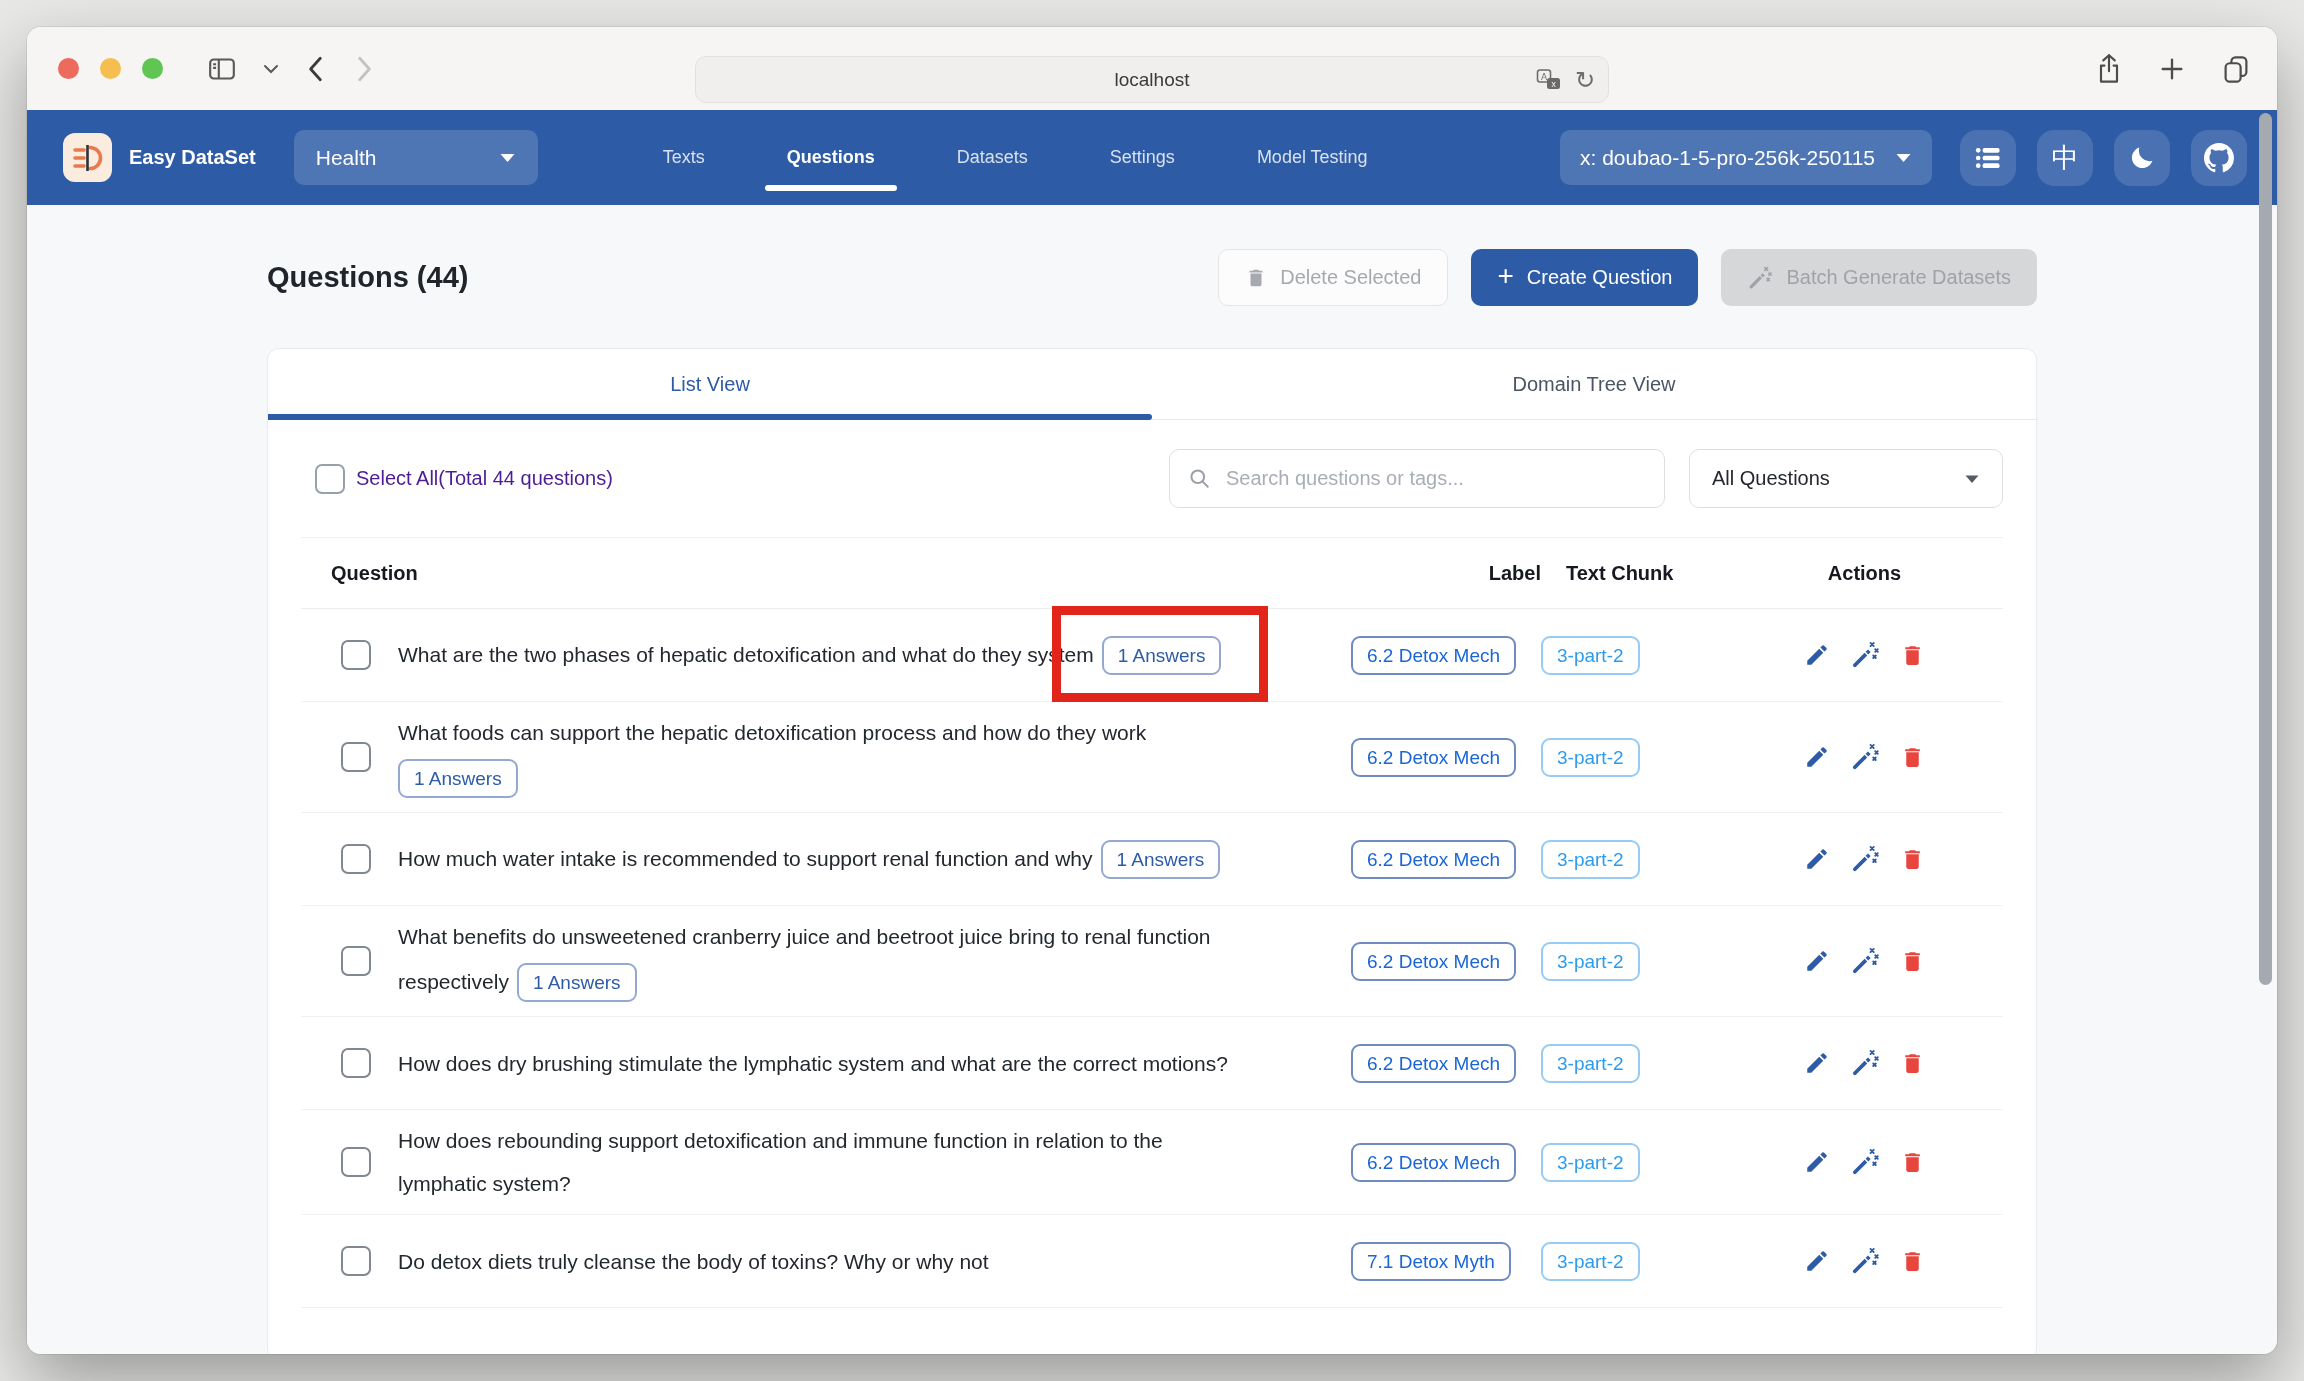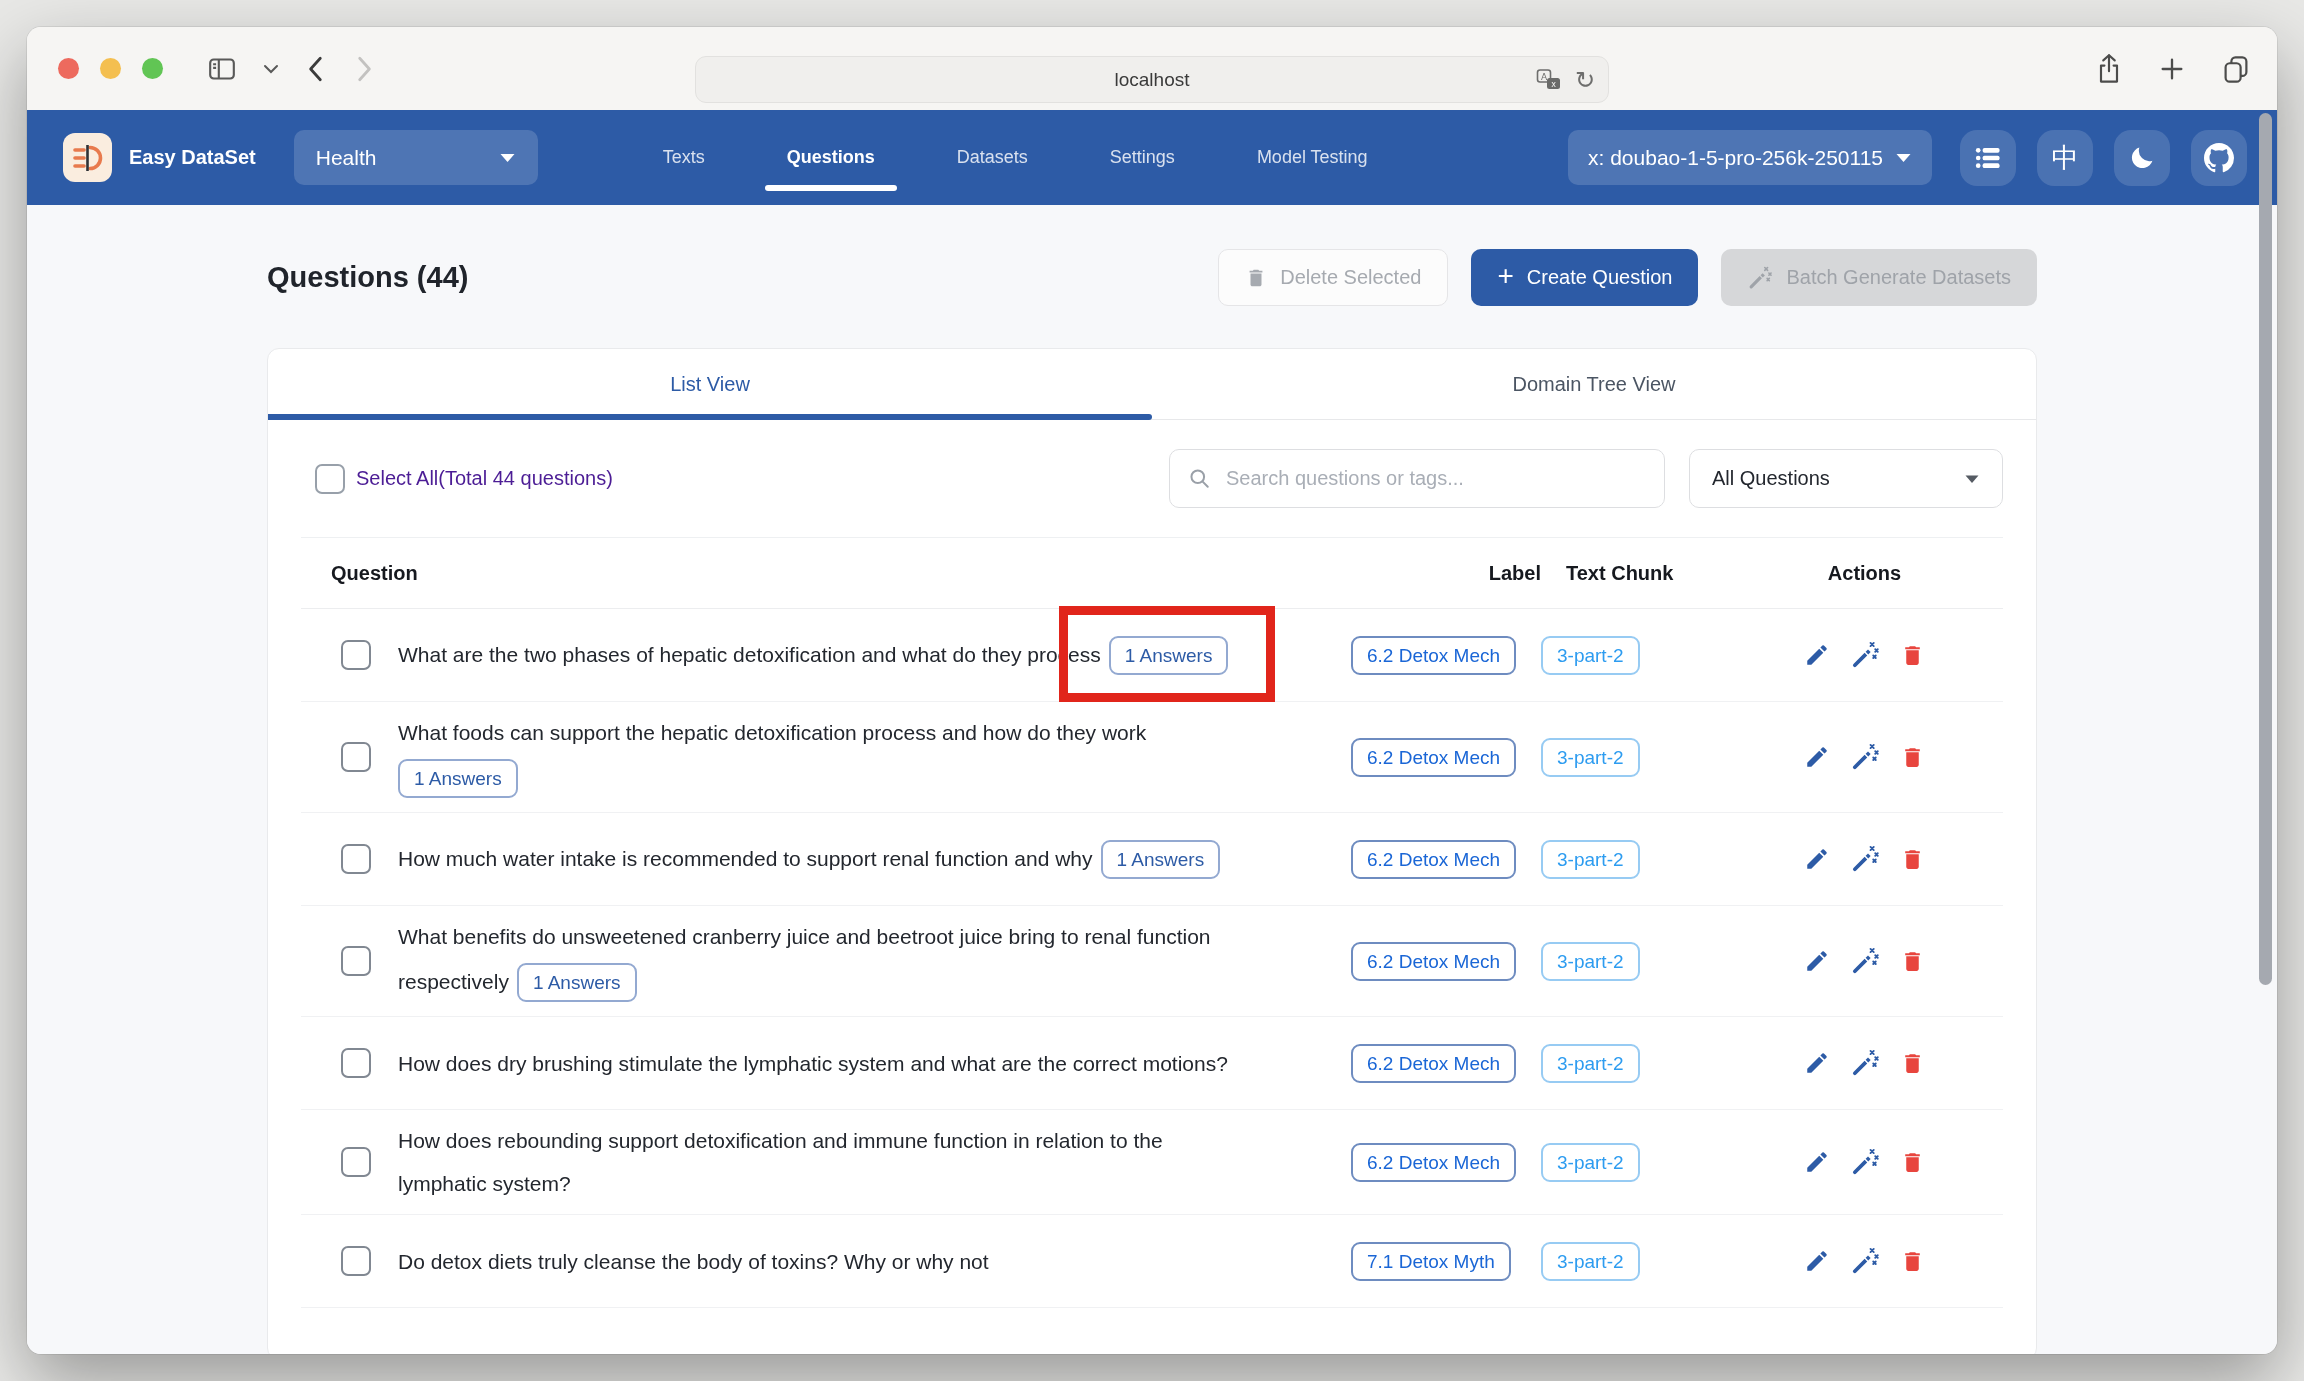--- a/index.html
+++ b/index.html
@@ -44,7 +44,7 @@
     display:flex;align-items:center;color:#fff;font-size:21px;padding:0 22px;cursor:default;
   }
   .project-pill{width:200px;margin-left:38px;justify-content:space-between;}
-  .model-pill{margin-left:auto;padding:0 20px;gap:12px;white-space:nowrap;}
+  .model-pill{margin-left:auto;padding:0 20px;gap:20px;white-space:nowrap;}
   .caret{flex:0 0 auto;}
   .nav{display:flex;align-items:center;margin-left:125px;gap:82px;}
   .nav-item{color:rgba(255,255,255,.82);font-size:18px;position:relative;white-space:nowrap;cursor:default;}

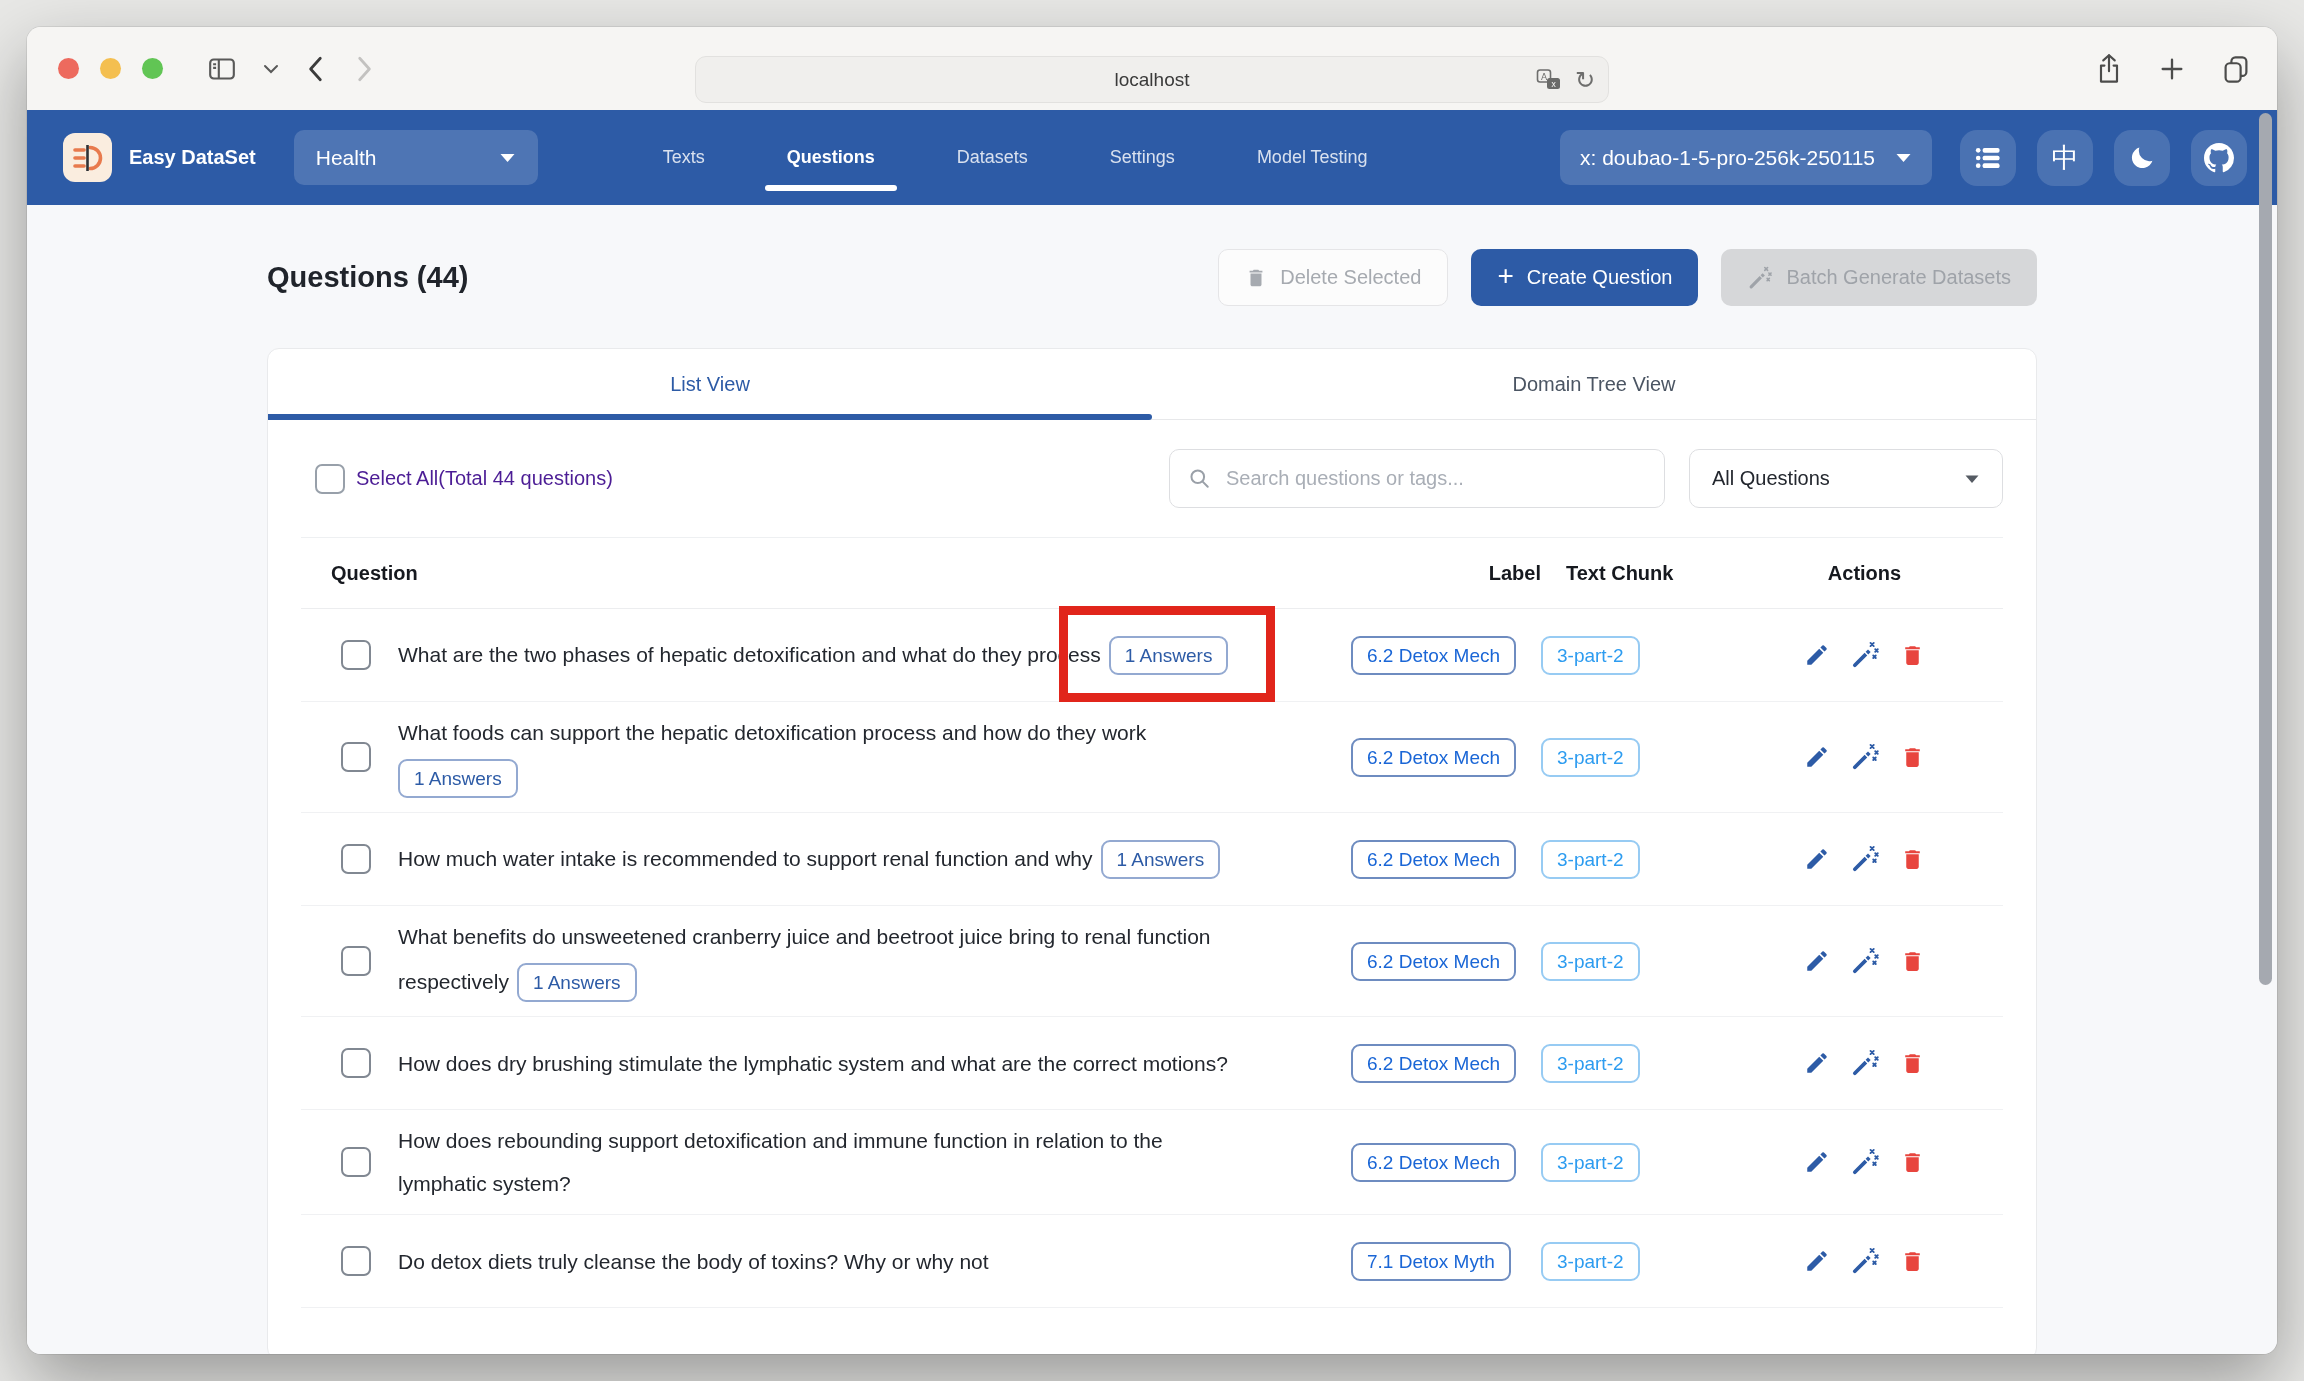--- a/index.html
+++ b/index.html
@@ -331,7 +331,7 @@
         <div class="trow">
           <span class="checkbox rowcheck"></span>
           <div class="qcell">
-            <span class="qline">What are the two phases of hepatic detoxification and what do they process</span><span class="ann"><span class="badge badge-ans">1 Answers</span><span class="red-rect"></span></span>
+            <span class="qline">What are the two phases of hepatic detoxification and what do they system</span><span class="ann"><span class="badge badge-ans">1 Answers</span><span class="red-rect"></span></span>
           </div>
           <div class="col-label"><span class="badge badge-label">6.2 Detox Mech</span></div>
           <div class="col-chunk"><span class="badge badge-chunk">3-part-2</span></div>

